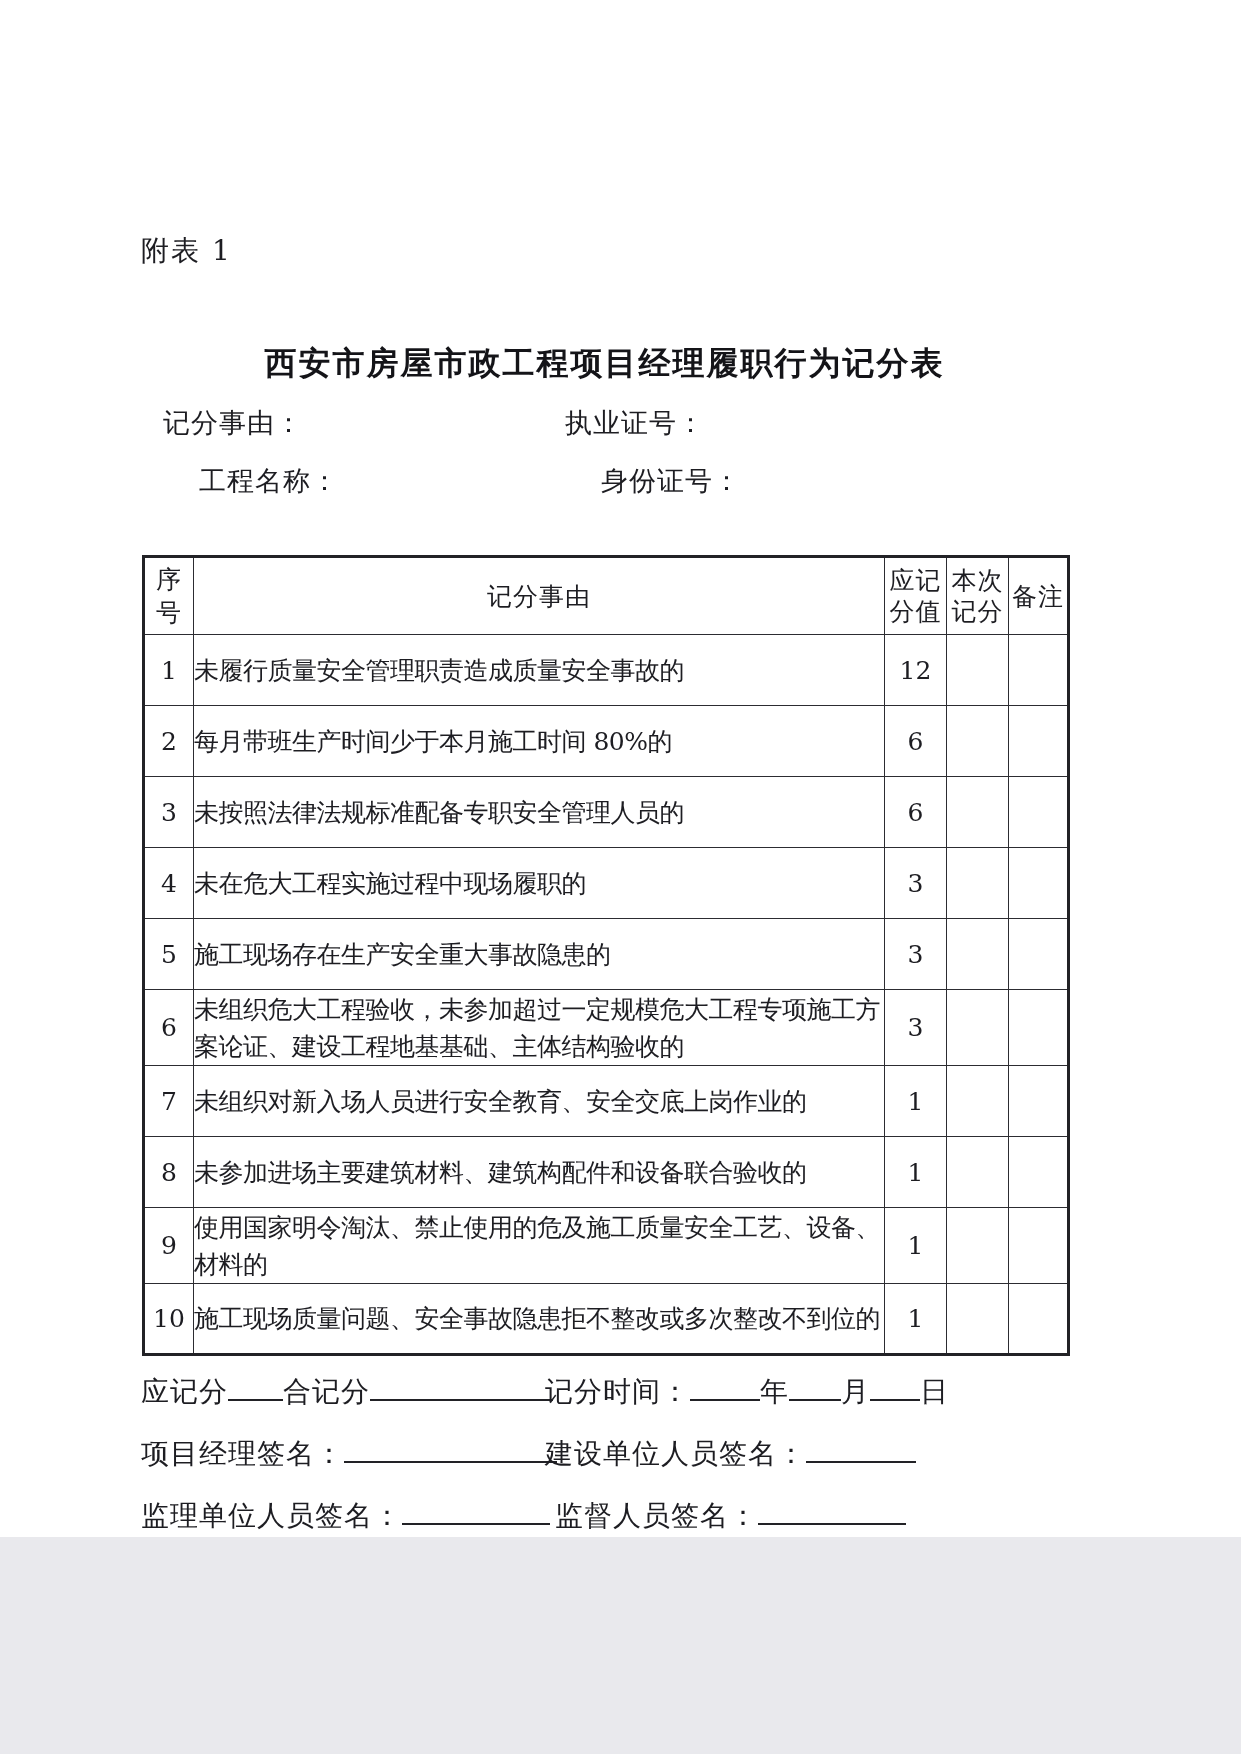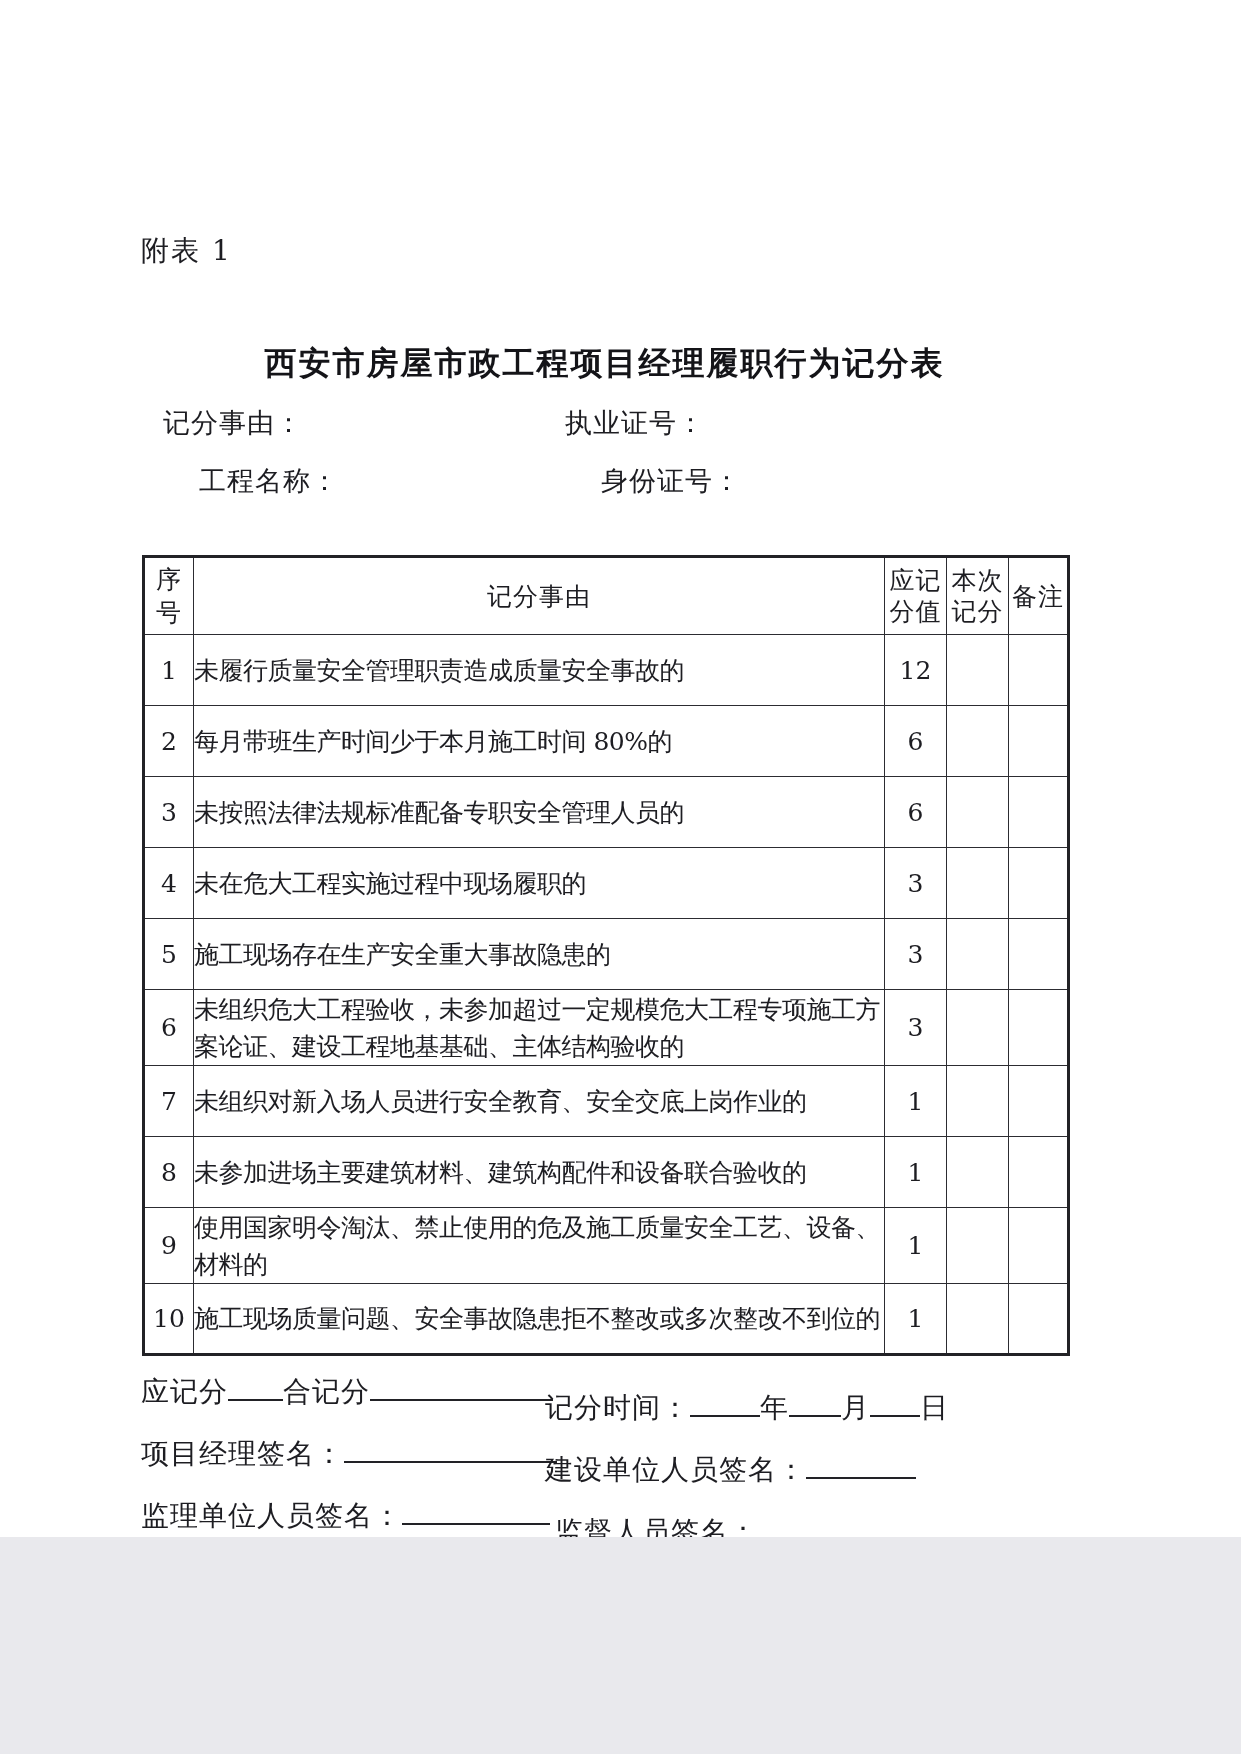--- a/index.html
+++ b/index.html
@@ -52,7 +52,7 @@
   tr.r-double{height:76px;}
 
   .footer-line{position:absolute;left:141px;width:960px;font-size:28px;letter-spacing:1px;}
-  .footer-line .right-group{position:absolute;top:16px;}
+  .footer-line .right-group{position:absolute;top:0;}
   .fl-1{top:1372px;}
   .fl-2{top:1434px;}
   .fl-3{top:1496px;}

